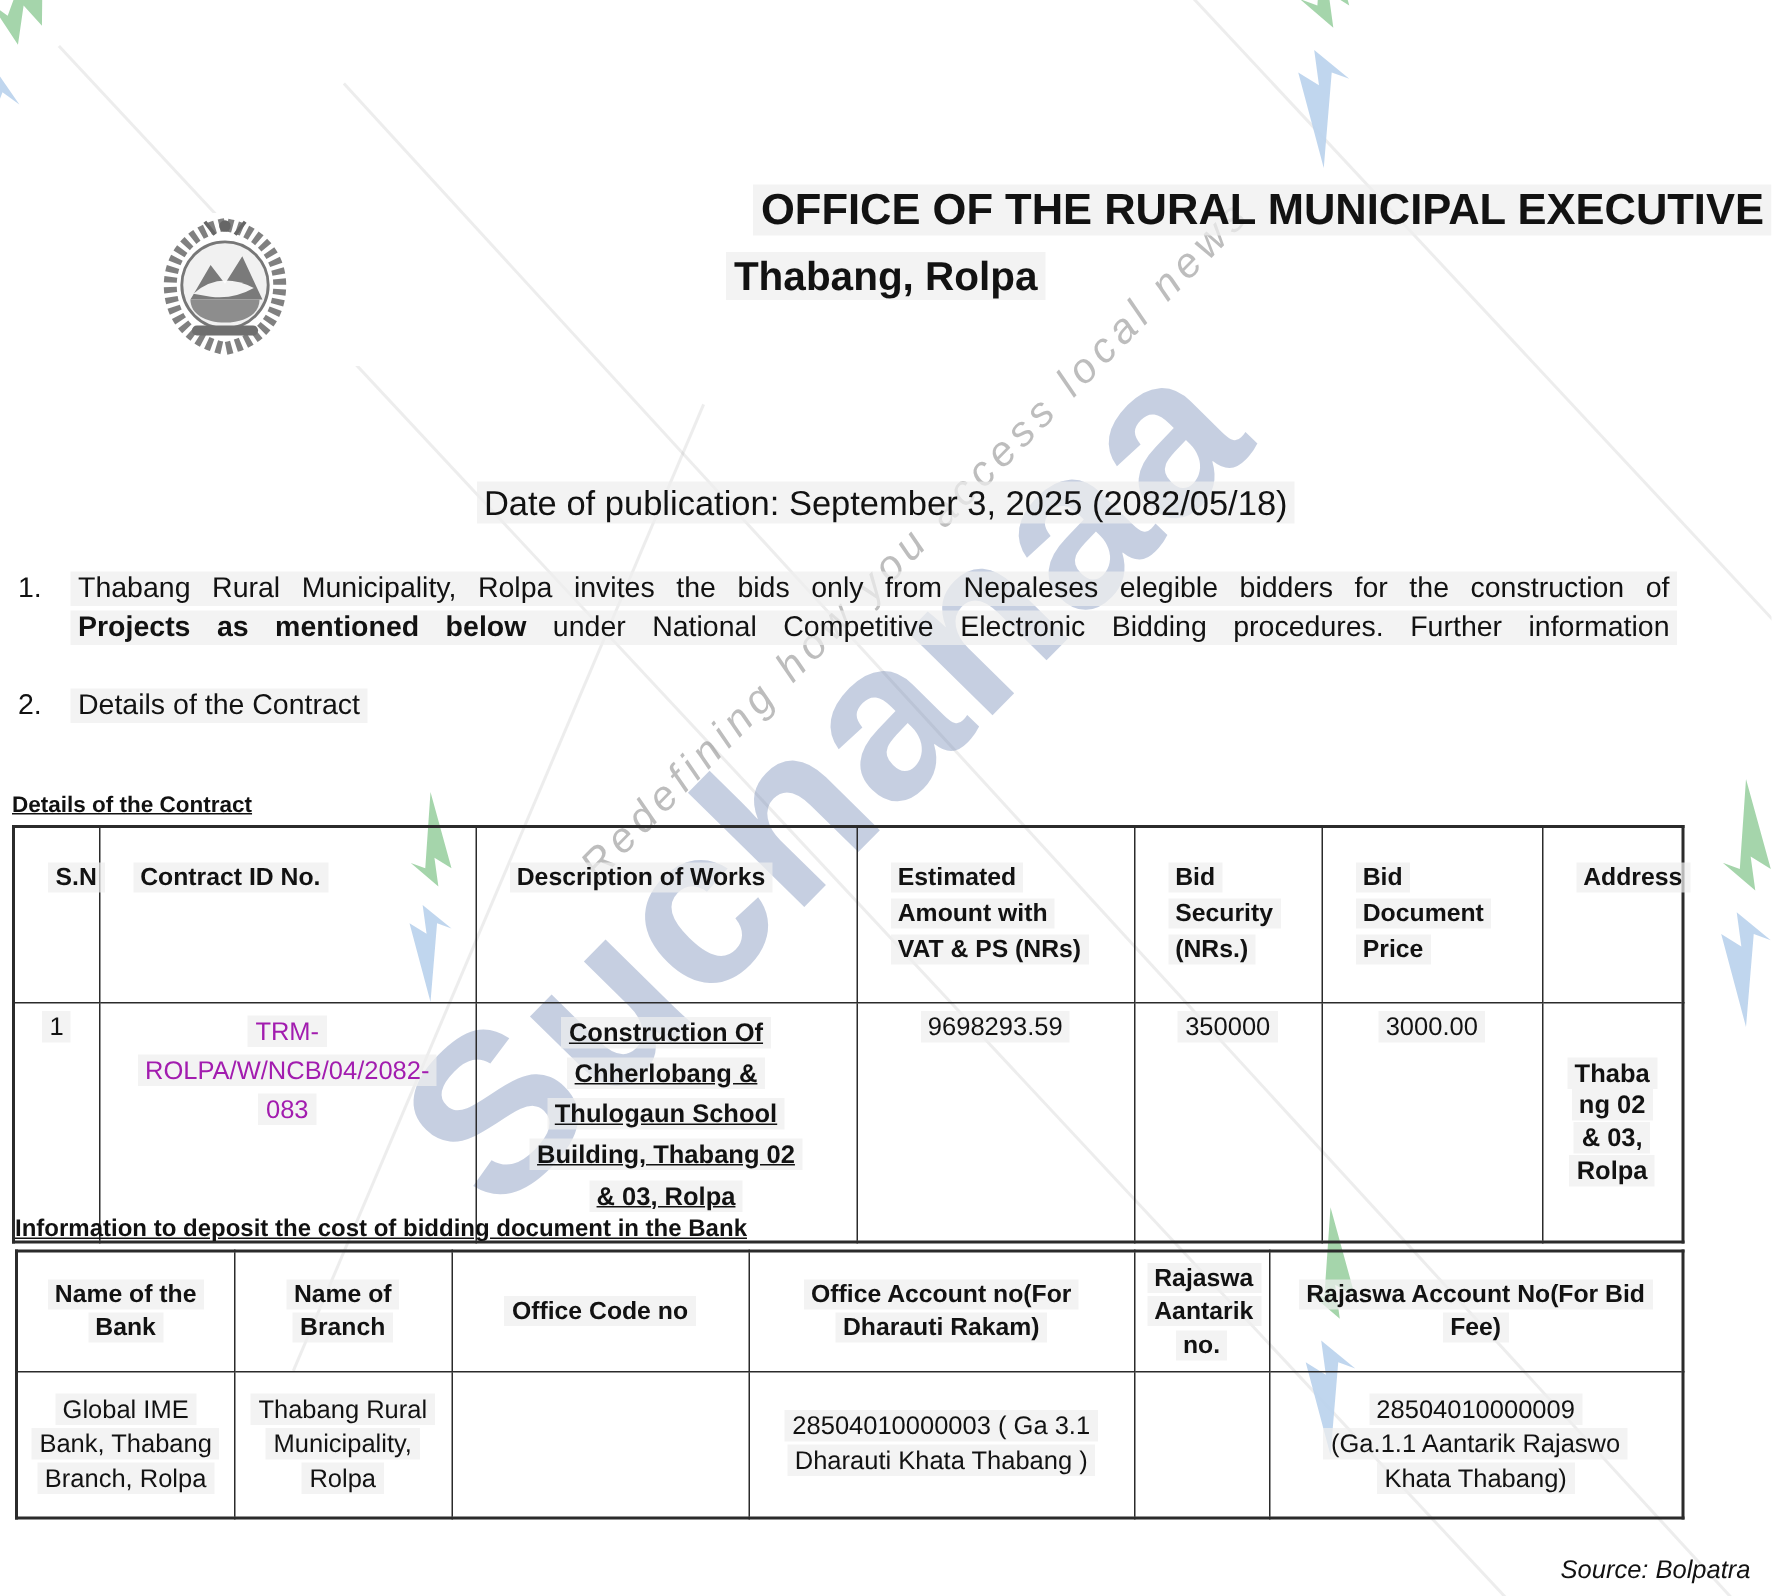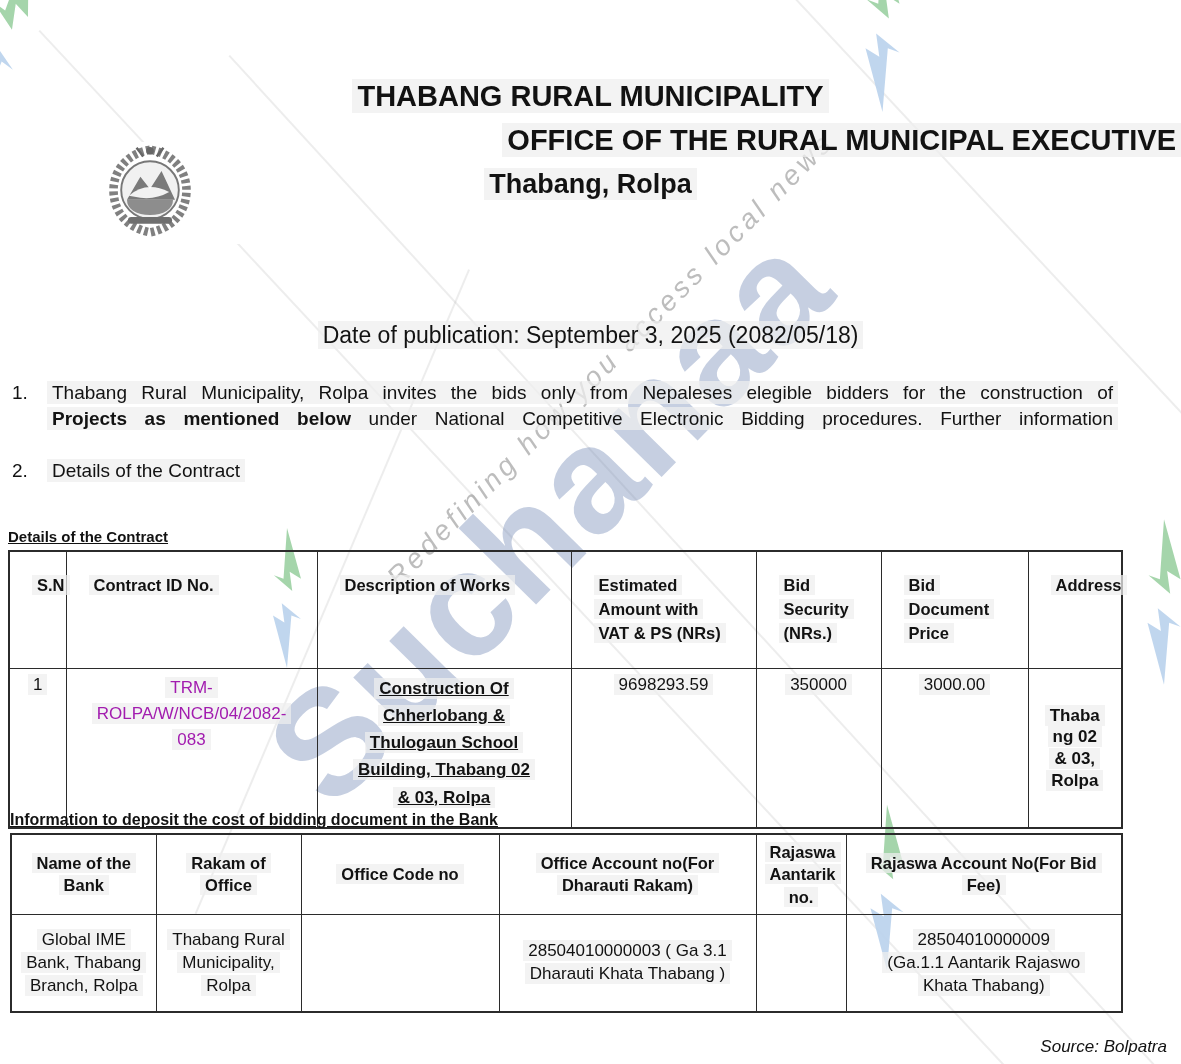--- a/index.html
+++ b/index.html
@@ -108,7 +108,6 @@
 
 <div class="content">
 
-  <div class="hline" id="h-line1"><span class="hl">THABANG RURAL MUNICIPALITY</span></div>
   <div class="hline" id="h-line2"><span class="hl">OFFICE OF THE RURAL MUNICIPAL EXECUTIVE</span></div>
   <div class="hline" id="h-line3"><span class="hl">Thabang, Rolpa</span></div>
 

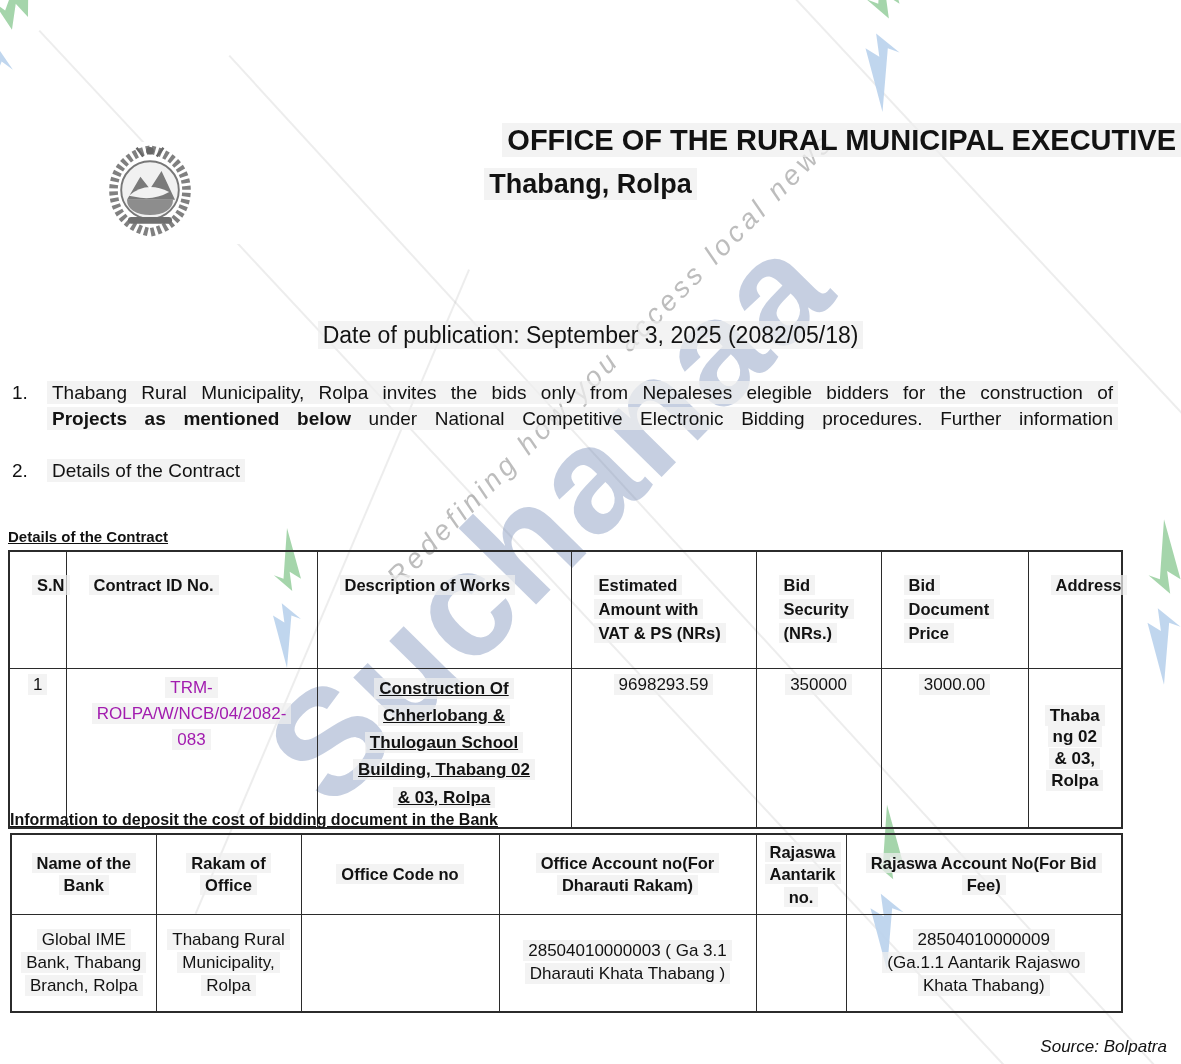--- a/index.html
+++ b/index.html
@@ -182,7 +182,7 @@
     <thead>
       <tr>
         <th><span class="hl">Name of the Bank</span></th>
-        <th><span class="hl">Rakam of Office</span></th>
+        <th><span class="hl">Name of Branch</span></th>
         <th><span class="hl">Office Code no</span></th>
         <th><span class="hl">Office Account no(For Dharauti Rakam)</span></th>
         <th><span class="hl">Rajaswa Aantarik no.</span></th>

